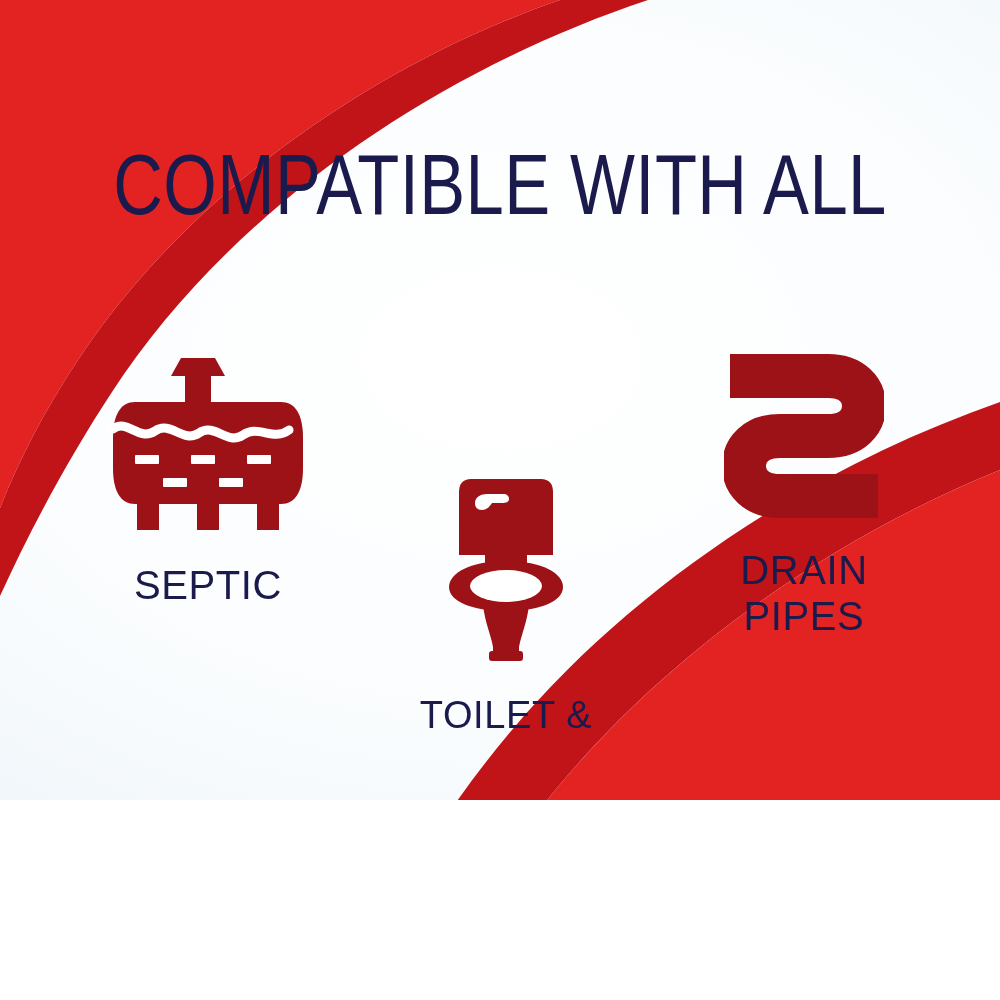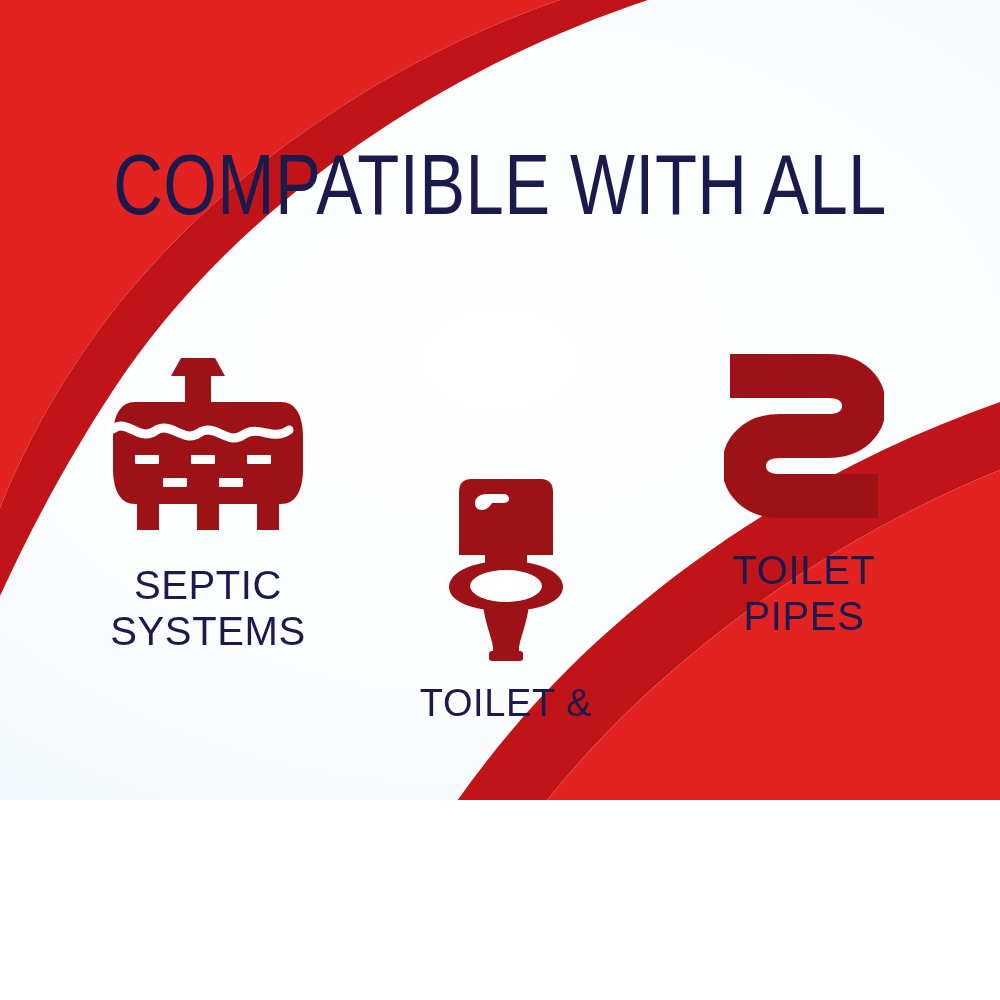--- a/index.html
+++ b/index.html
@@ -200,7 +200,7 @@
         </svg>
       </div>
       <div class="card-label">
-        <div>TOILET</div>
+        <div>DRAIN</div>
         <div>PIPES</div>
       </div>
     </div>

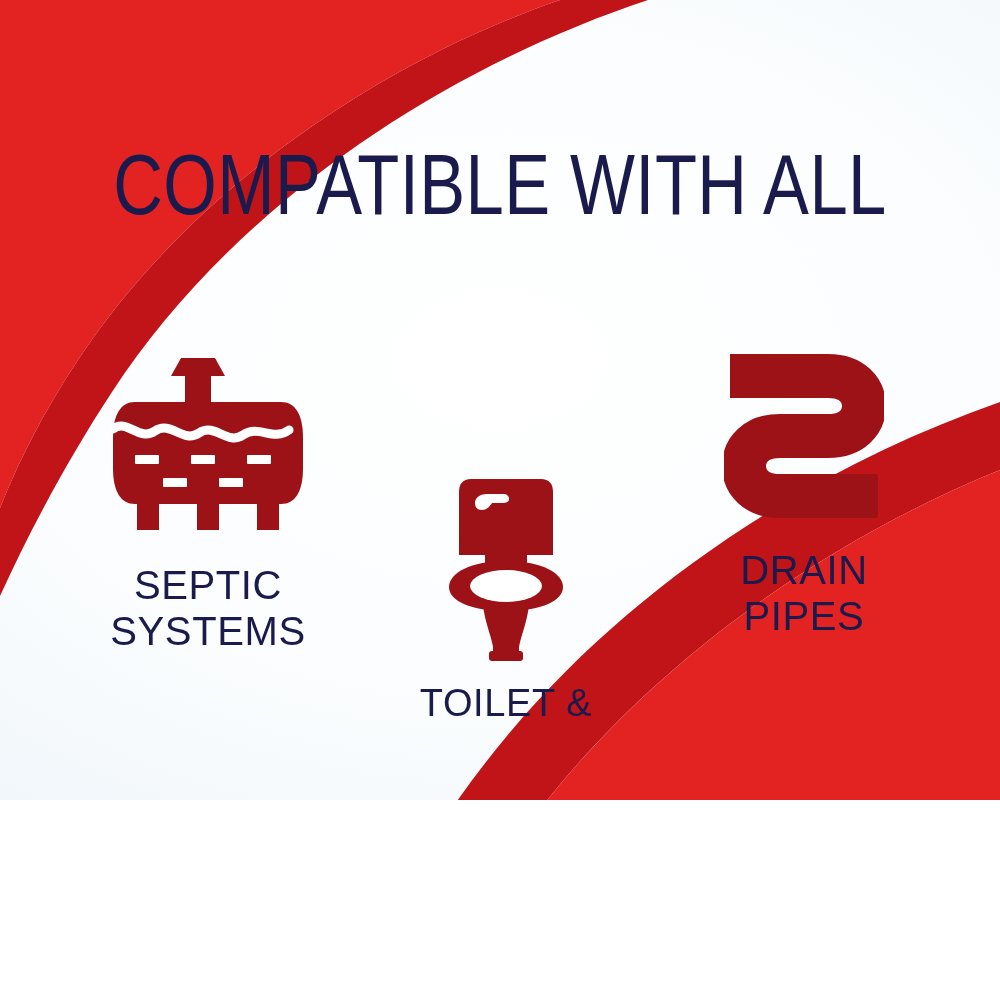--- a/index.html
+++ b/index.html
@@ -156,7 +156,6 @@
       </div>
       <div class="card-label">
         <div>SEPTIC</div>
-        <div>SYSTEMS</div>
       </div>
     </div>
 

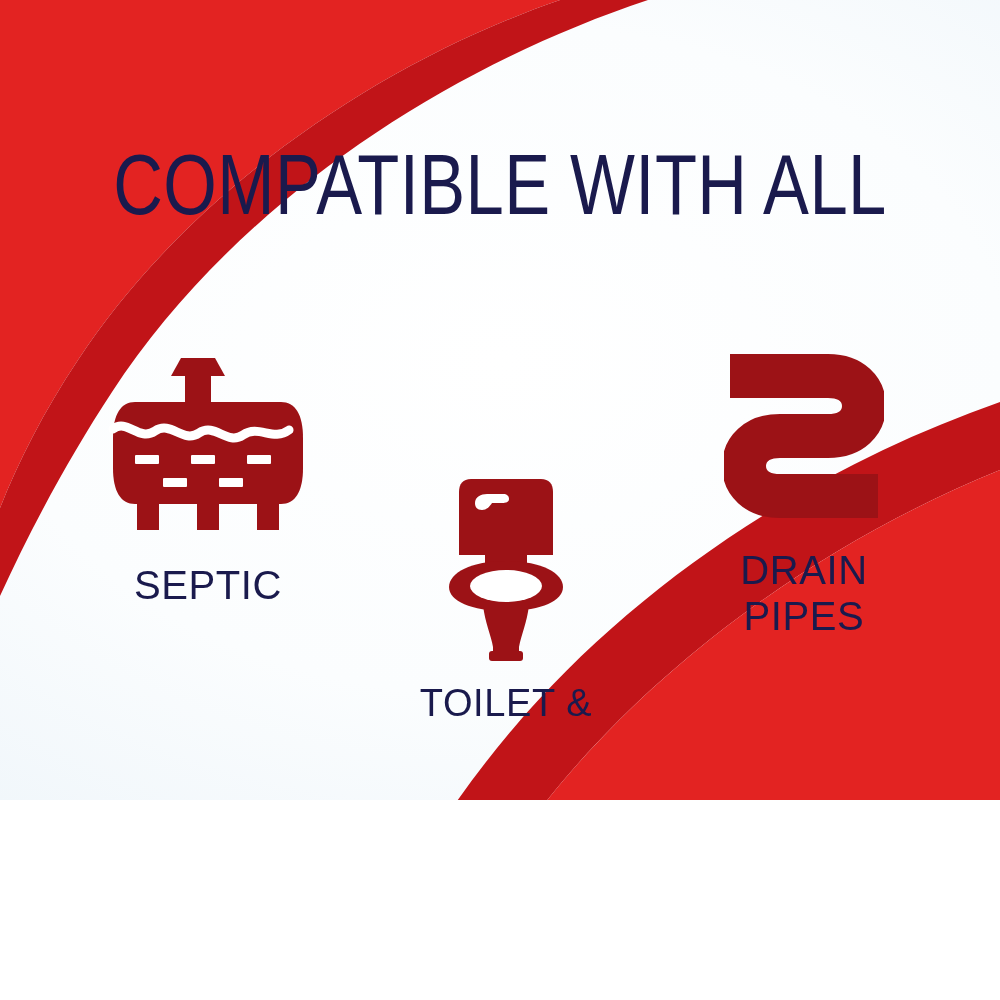--- a/index.html
+++ b/index.html
@@ -90,7 +90,7 @@
     letter-spacing: 0.6px;
   }
   #card-toilet .card-label {
-    margin-top: 16px;
+    margin-top: 28px;
     font-size: 38px;
     line-height: 44px;
   }

